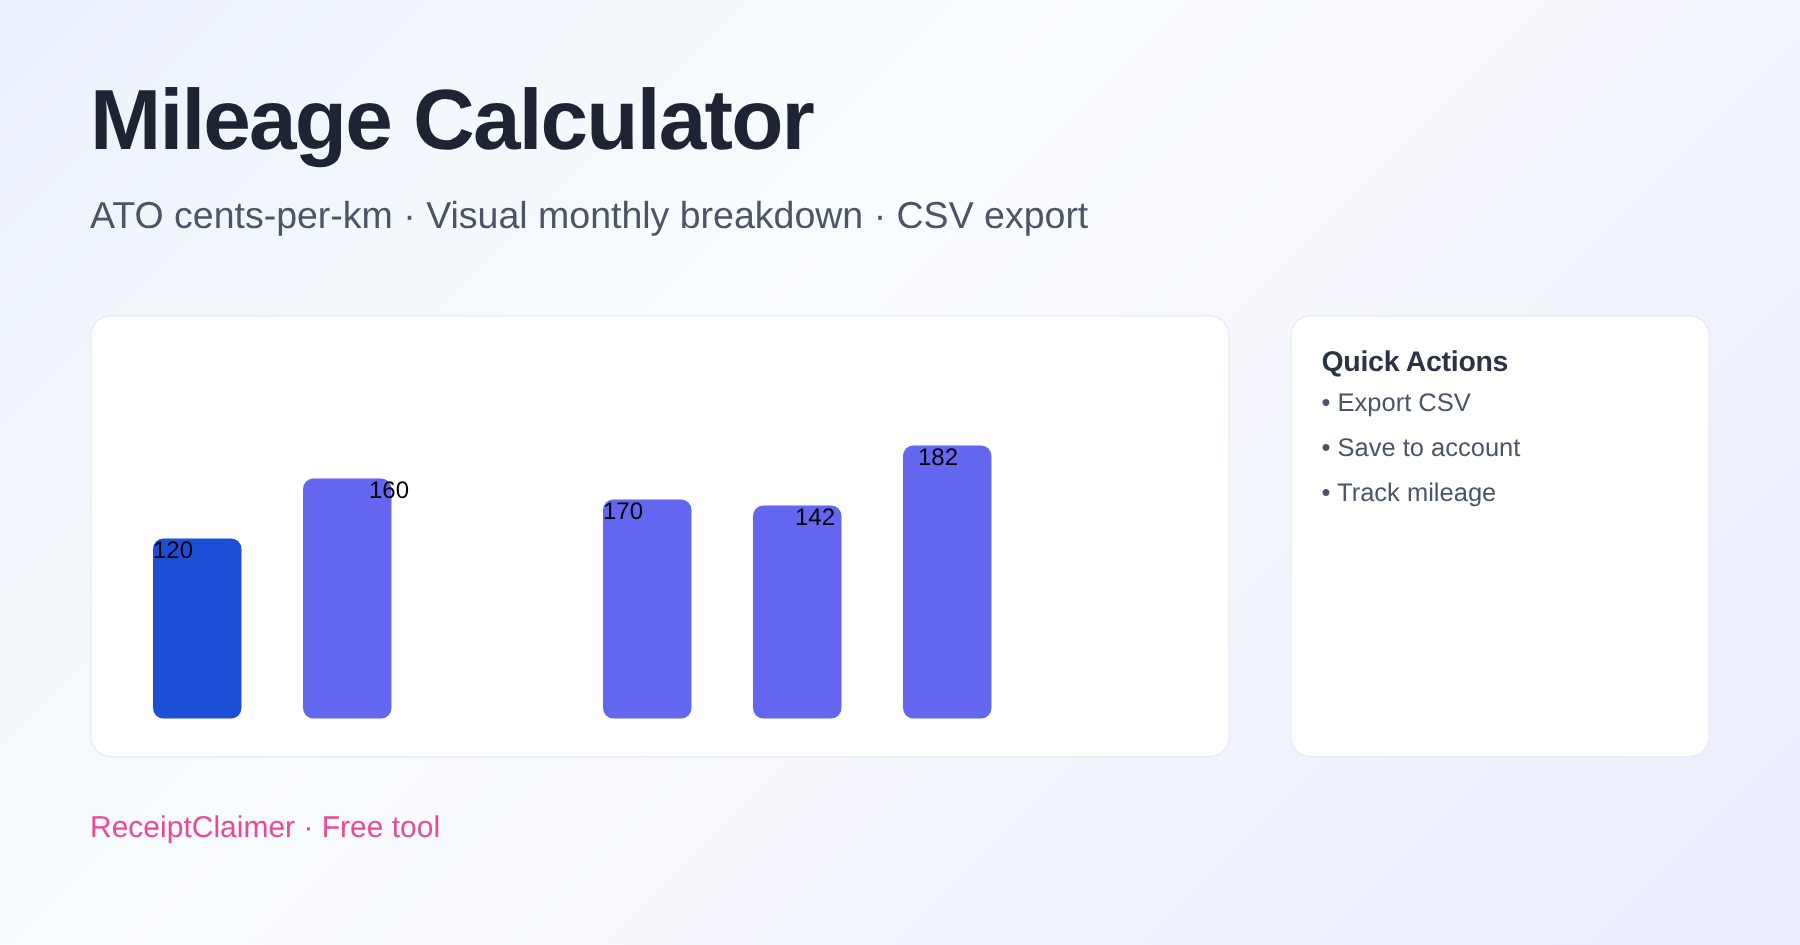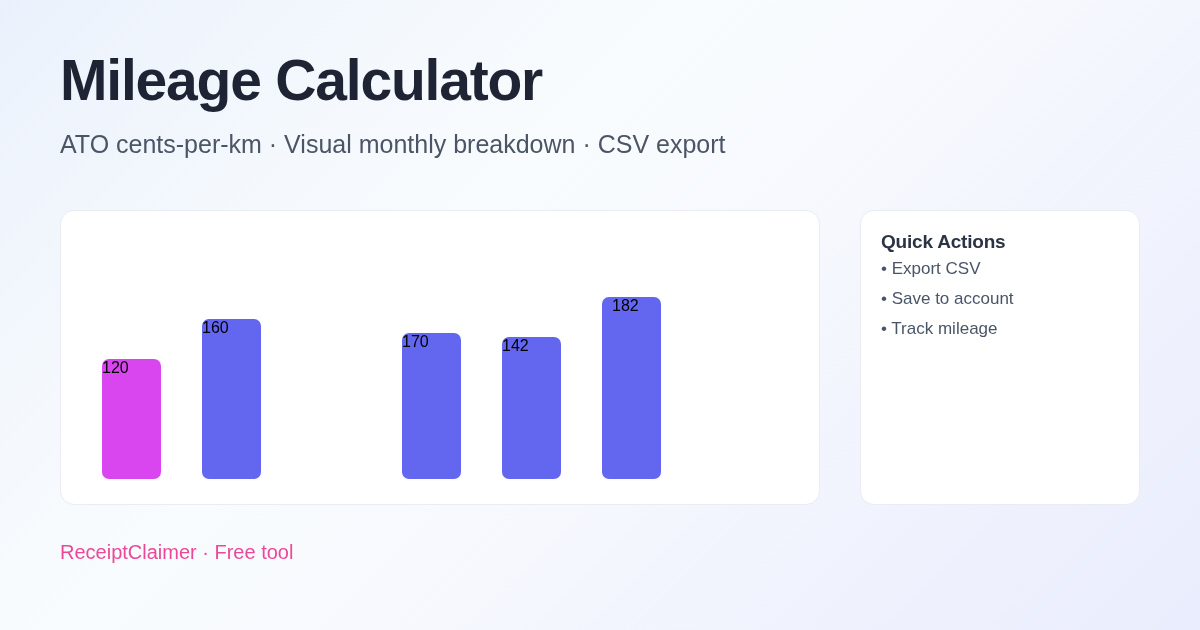--- a/index.html
+++ b/index.html
@@ -114,7 +114,7 @@
 <div class="card chart-card">
   <div class="chart-plot" id="chart-plot">
       <div class="bar" style="left: 0px; height: 120px; width: 59px; background: #d946ef;">120</div>
-      <div class="bar" style="left: 100px; height: 160px; width: 59px; background: rgb(99, 102, 239);">160</div>
+      <div class="bar" style="left: 100px; height: 160px; width: 59px; background: rgb(99, 102, 239); padding-left: 44px;">160</div>
       <div class="bar" style="left: 300px; height: 146px; width: 59px; background: rgb(99, 102, 239);">170</div>
       <div class="bar" style="left: 400px; height: 142px; width: 59px; background: rgb(99, 102, 239);">142</div>
       <div class="bar" style="left: 500px; height: 182px; width: 59px; background: rgb(99, 102, 239); padding-left: 10px;">182</div>

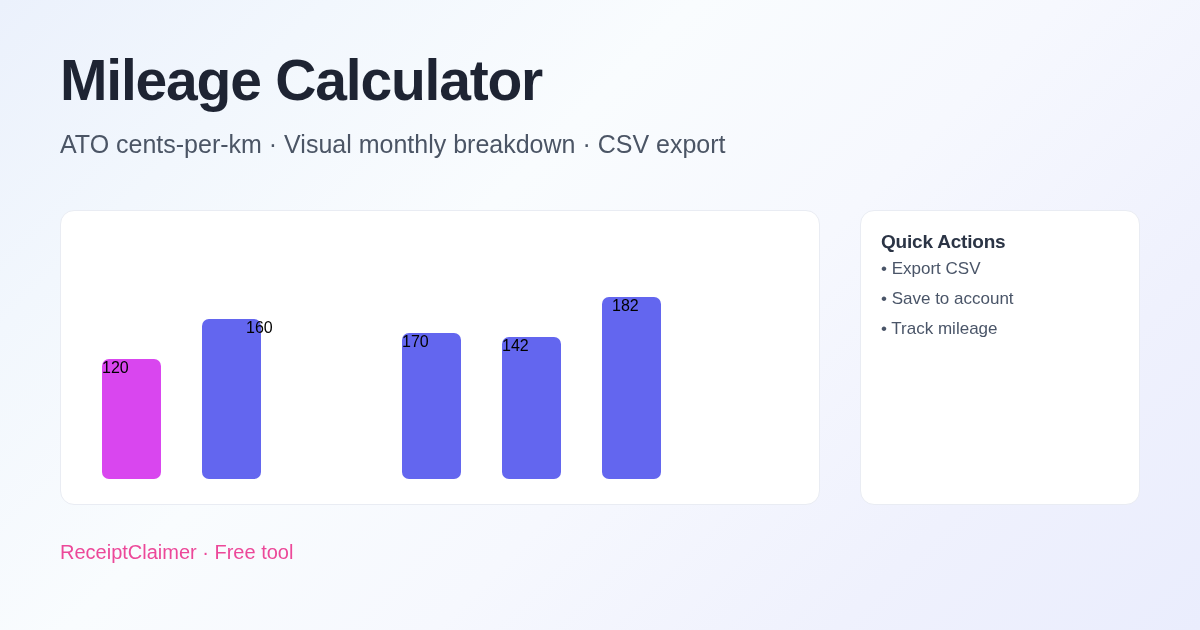--- a/index.html
+++ b/index.html
@@ -116,7 +116,7 @@
       <div class="bar" style="left: 0px; height: 120px; width: 59px; background: #d946ef;">120</div>
       <div class="bar" style="left: 100px; height: 160px; width: 59px; background: rgb(99, 102, 239); padding-left: 44px;">160</div>
       <div class="bar" style="left: 300px; height: 146px; width: 59px; background: rgb(99, 102, 239);">170</div>
-      <div class="bar" style="left: 400px; height: 142px; width: 59px; background: rgb(99, 102, 239);">142</div>
+      <div class="bar" style="left: 400px; height: 142px; width: 59px; background: rgb(99, 102, 239); padding-left: 28px;">142</div>
       <div class="bar" style="left: 500px; height: 182px; width: 59px; background: rgb(99, 102, 239); padding-left: 10px;">182</div>
     </div>
 </div>

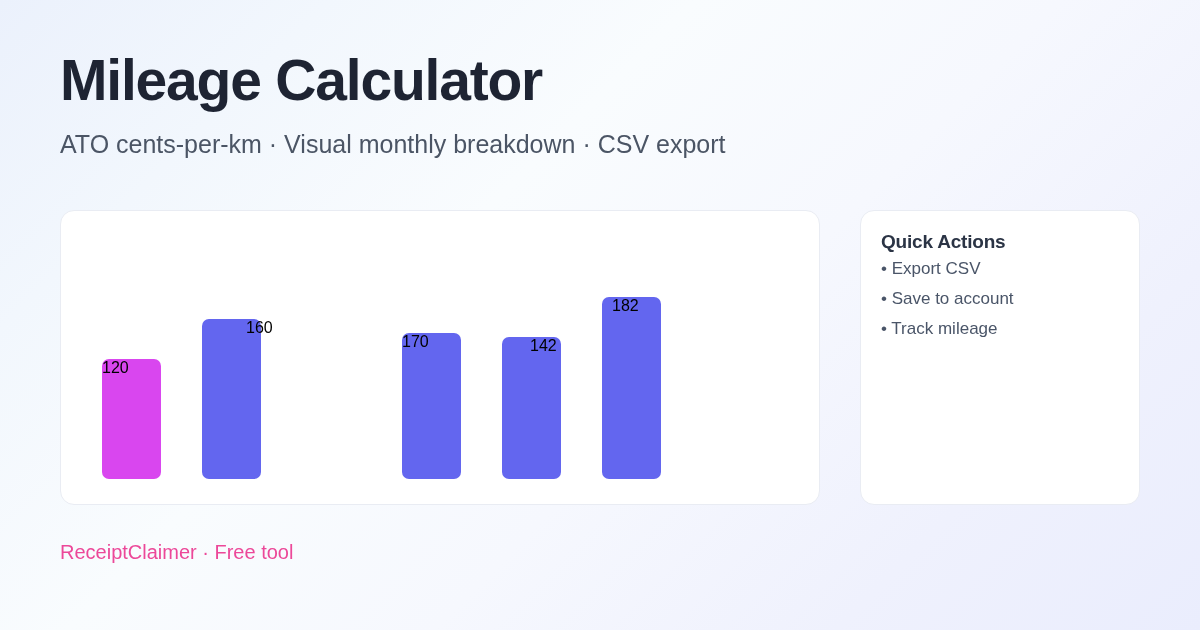--- a/index.html
+++ b/index.html
@@ -113,7 +113,7 @@
 
 <div class="card chart-card">
   <div class="chart-plot" id="chart-plot">
-      <div class="bar" style="left: 0px; height: 120px; width: 59px; background: #d946ef;">120</div>
+      <div class="bar" style="left: 0px; height: 120px; width: 59px; background: #1d4ed8;">120</div>
       <div class="bar" style="left: 100px; height: 160px; width: 59px; background: rgb(99, 102, 239); padding-left: 44px;">160</div>
       <div class="bar" style="left: 300px; height: 146px; width: 59px; background: rgb(99, 102, 239);">170</div>
       <div class="bar" style="left: 400px; height: 142px; width: 59px; background: rgb(99, 102, 239); padding-left: 28px;">142</div>

